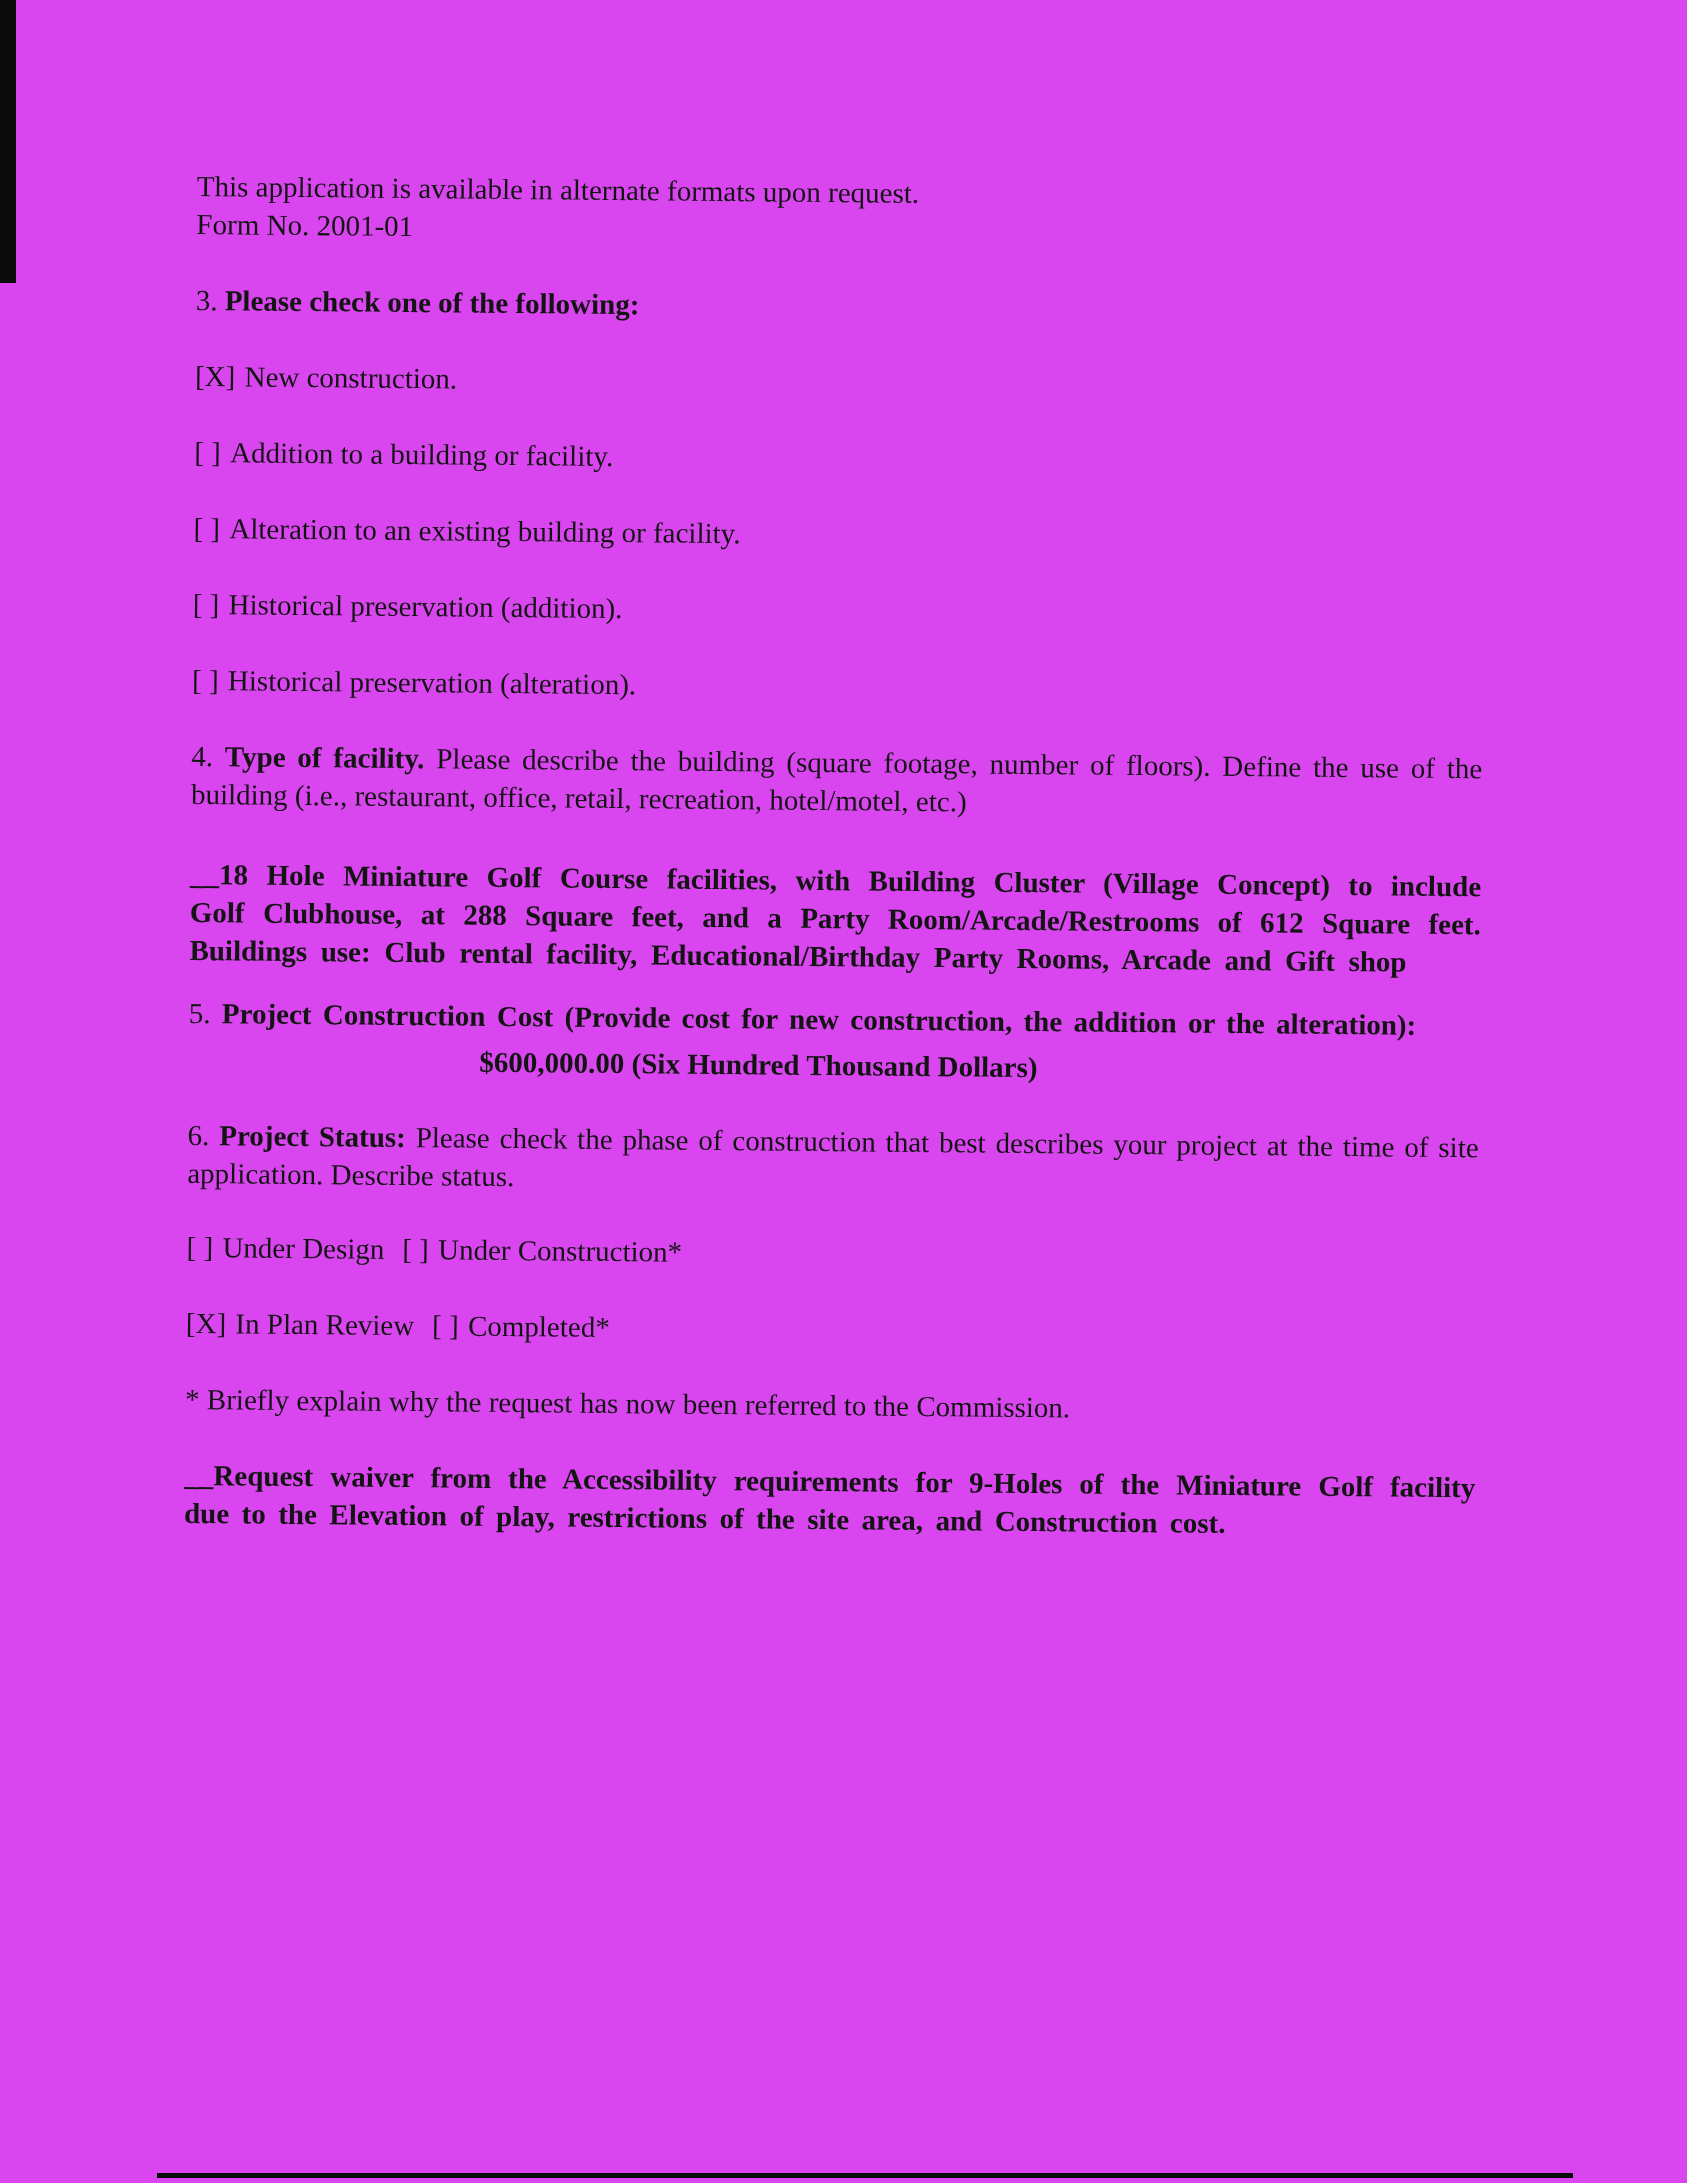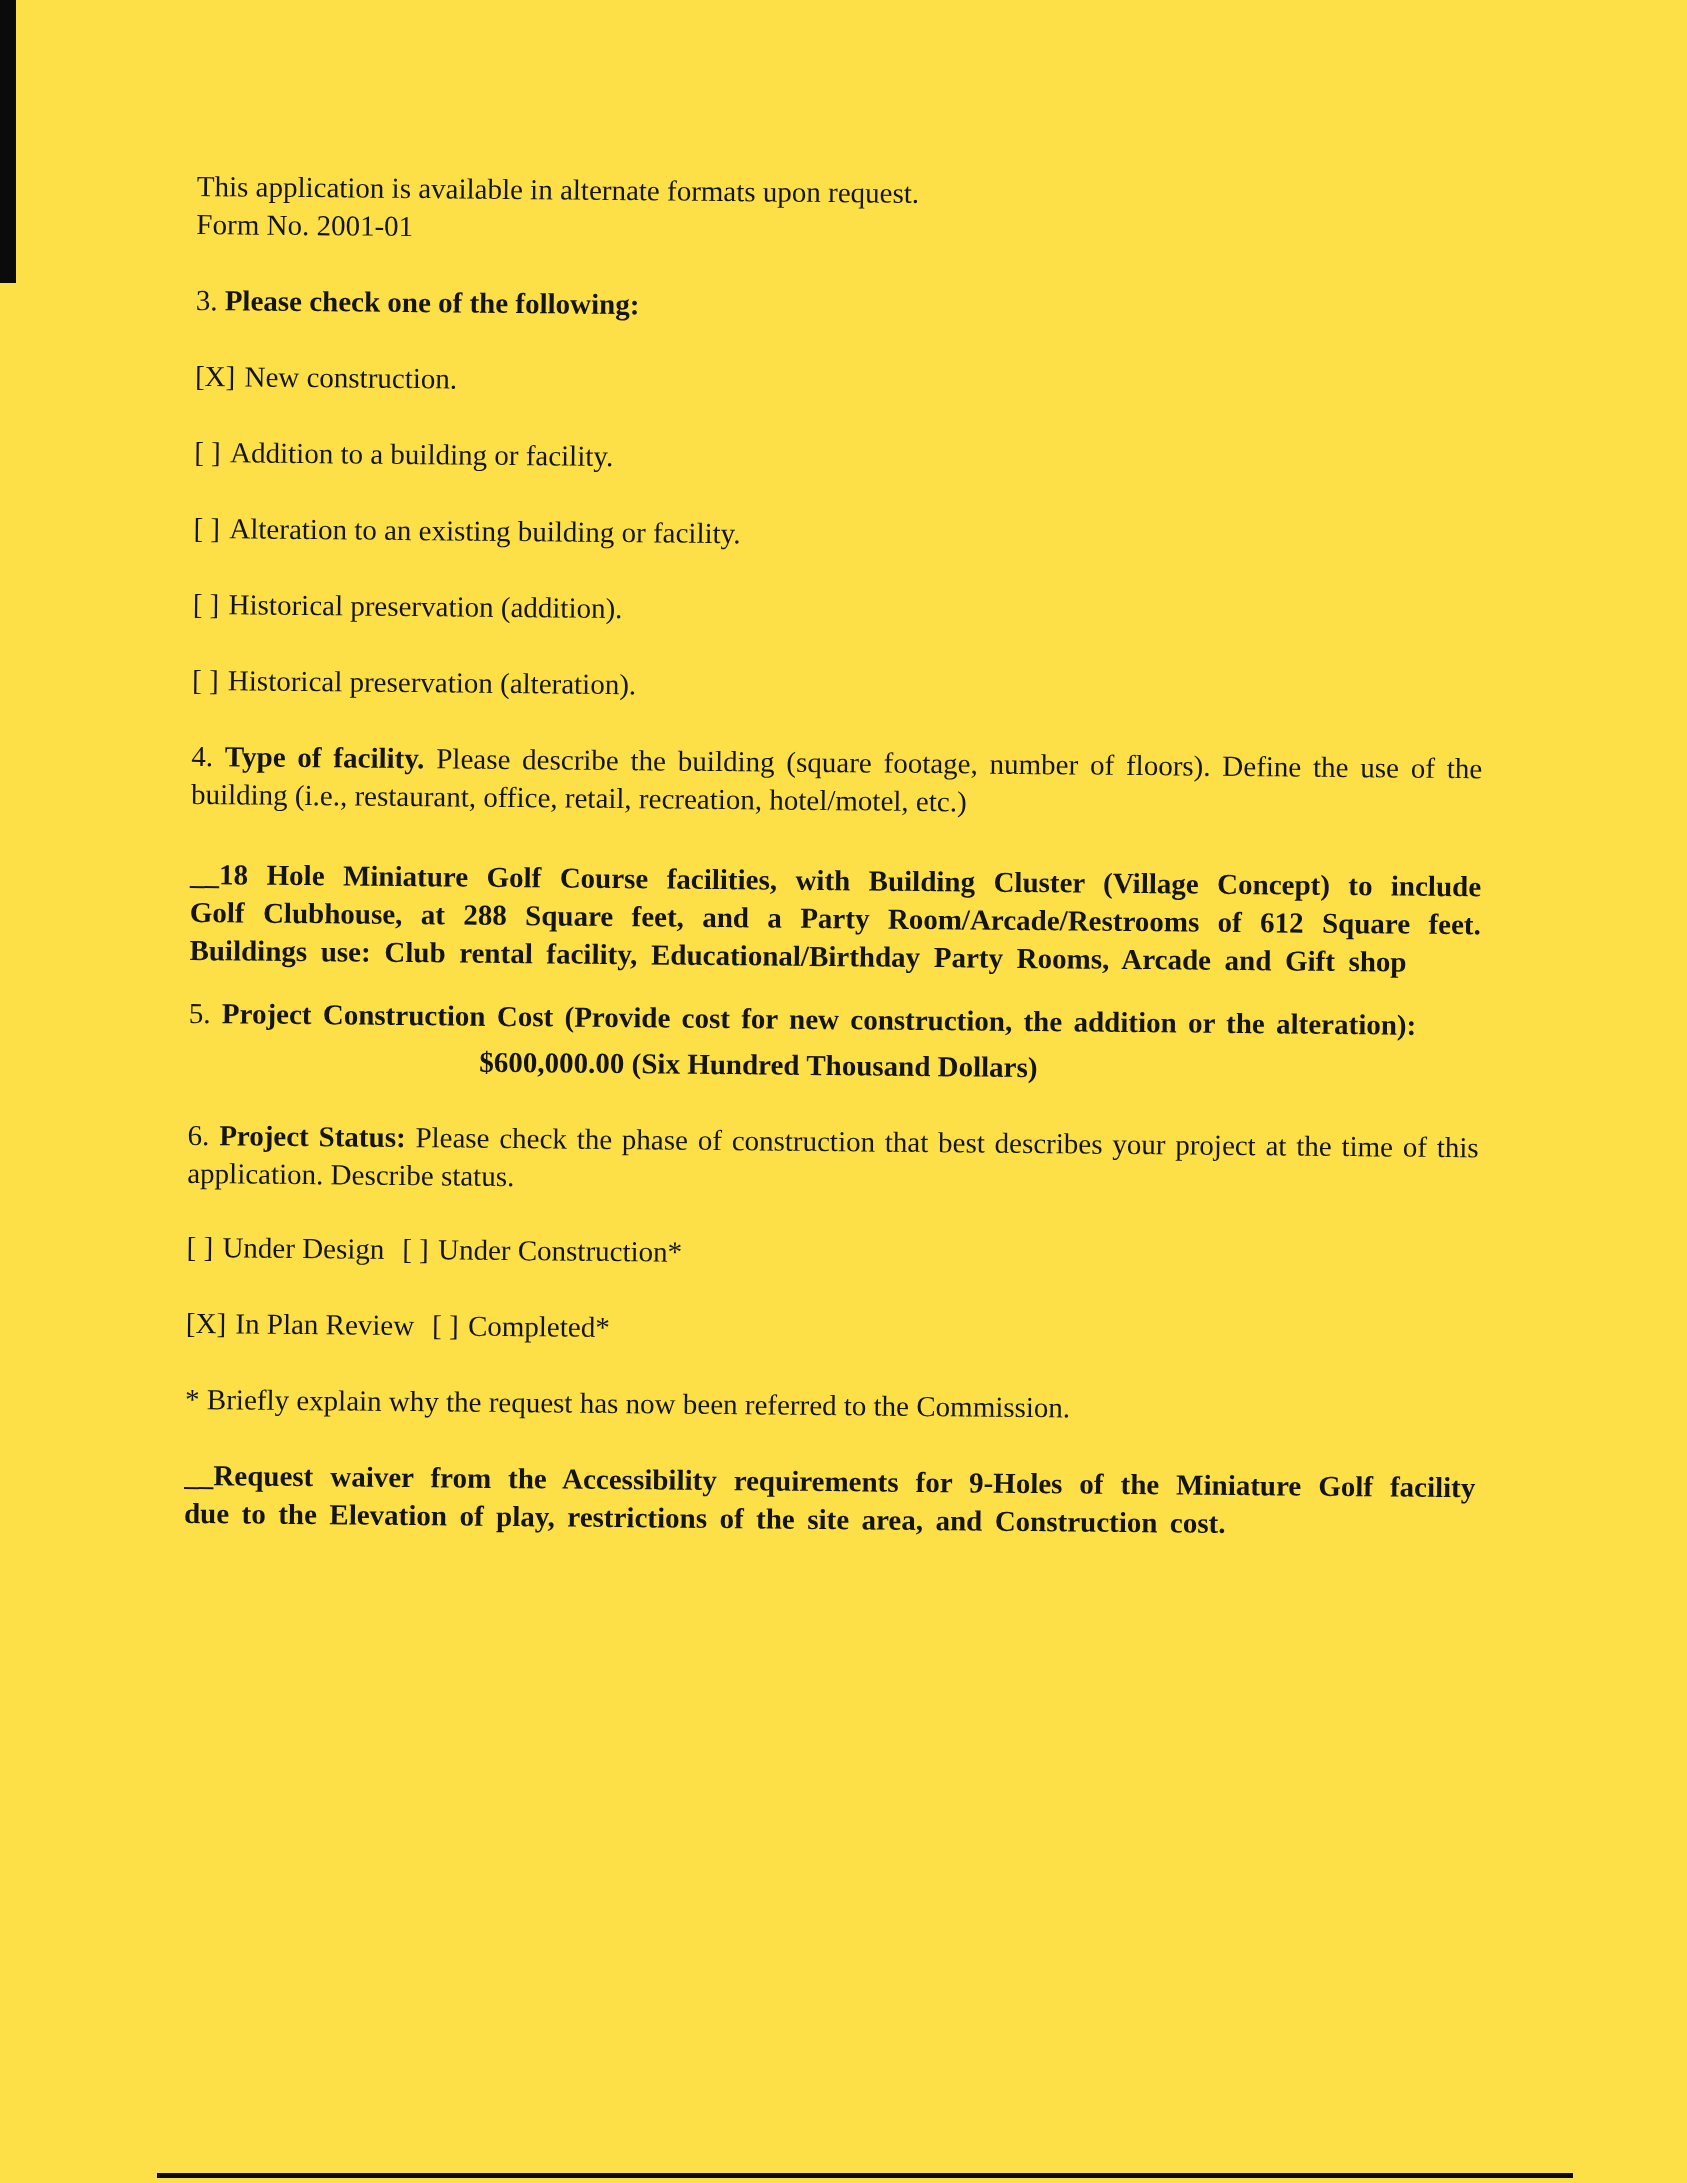--- a/index.html
+++ b/index.html
@@ -13,7 +13,7 @@
     position: relative;
     width: 1687px;
     height: 2183px;
-    background: #fde047;
+    background: #d946ef;
     overflow: hidden;
   }
   

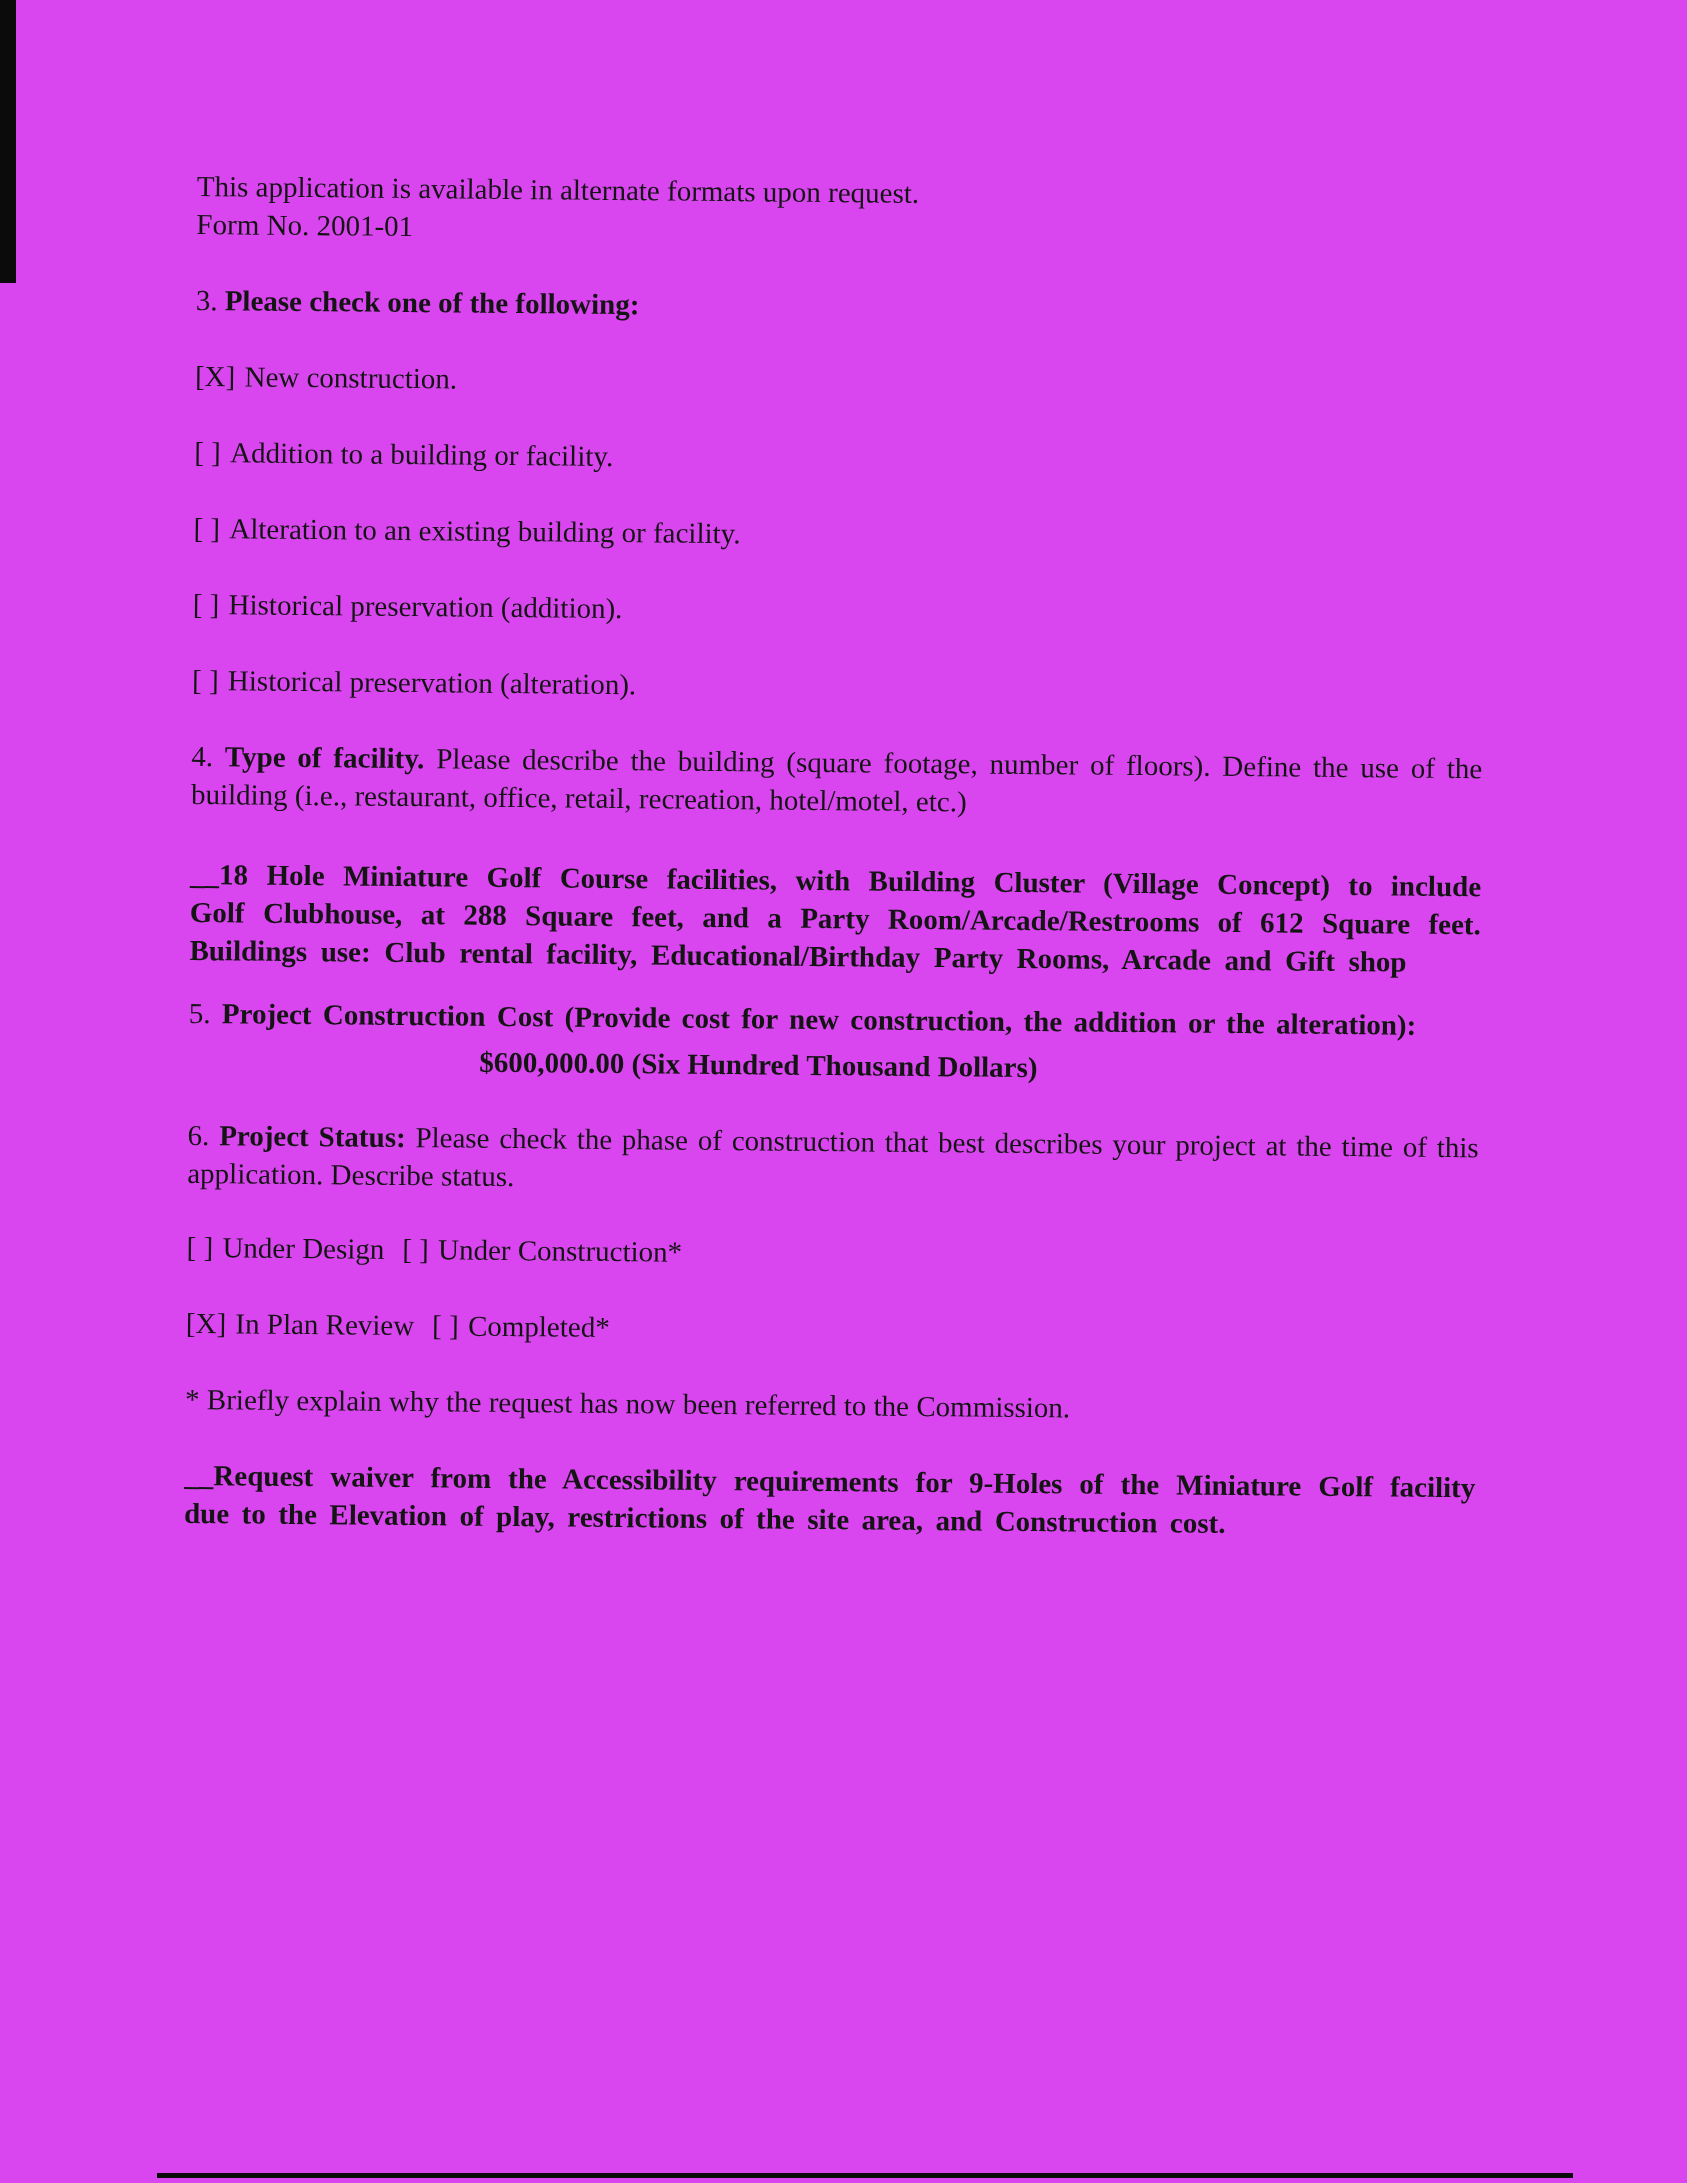--- a/index.html
+++ b/index.html
@@ -116,7 +116,7 @@
 
     <p class="amount">$600,000.00 (Six Hundred Thousand Dollars)</p>
 
-    <p class="justify s6-prompt"><span class="num">6.</span> <span class="b">Project Status:</span> <span>Please check the phase of construction that best describes your project at the time of this application. Describe status.</span></p>
+    <p class="justify s6-prompt"><span class="num">6.</span> <span class="b">Project Status:</span> <span>Please check the phase of construction that best describes your project at the time of site application. Describe status.</span></p>
 
     <p class="status-row">
       <span class="pair"><span class="mark">[ ]</span><span>Under Design</span></span>

